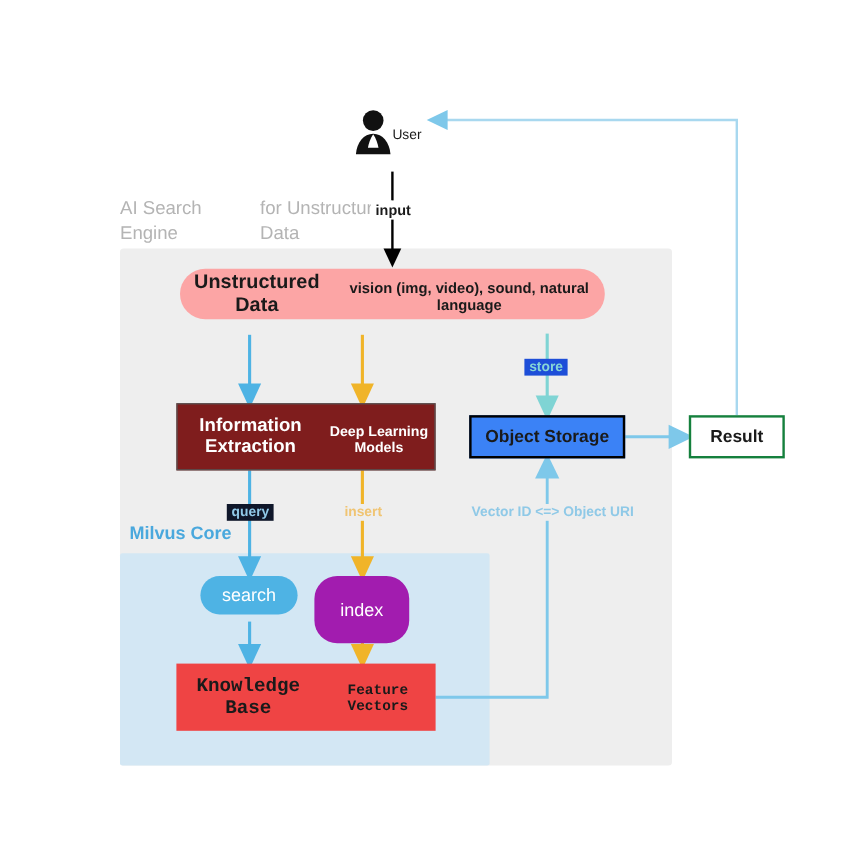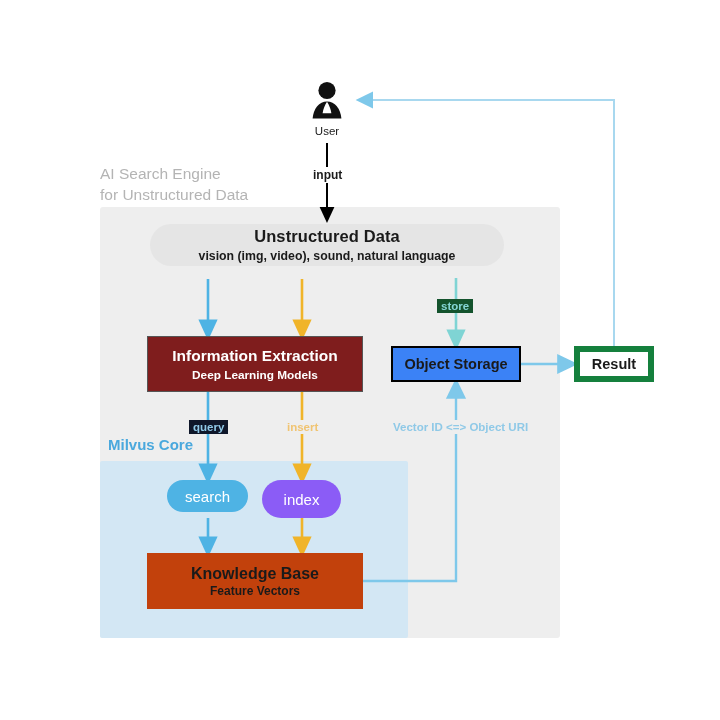--- a/index.html
+++ b/index.html
@@ -29,7 +29,7 @@
     position: absolute;
     box-sizing: border-box;
     display: flex;
-    flex-direction: column;
+    flex-direction: row;
     align-items: center;
     justify-content: center;
     text-align: center;

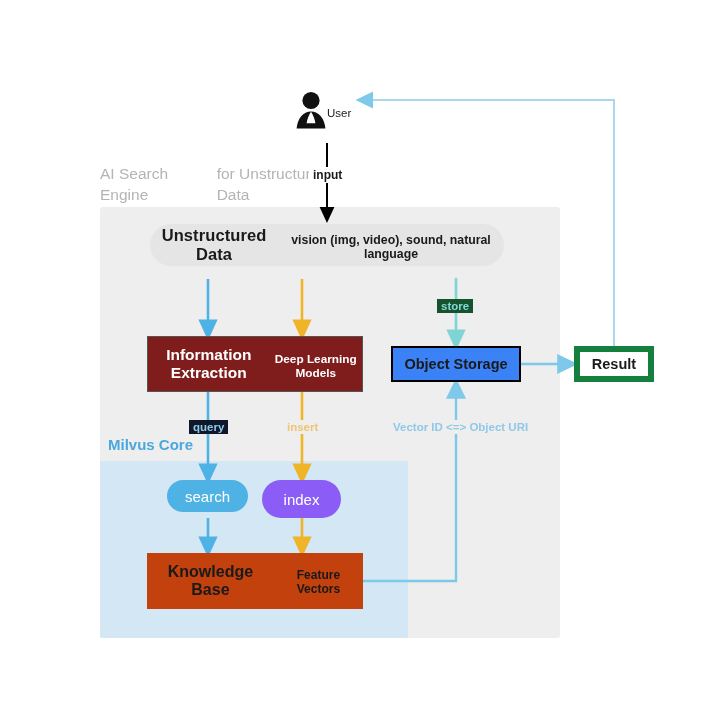--- a/index.html
+++ b/index.html
@@ -94,7 +94,7 @@
     top: 224px;
     width: 354px;
     height: 42px;
-    background: #e5e5e5;
+    background: #fca5a5;
     border-radius: 27px;
   }
   #unstructured-data .title {

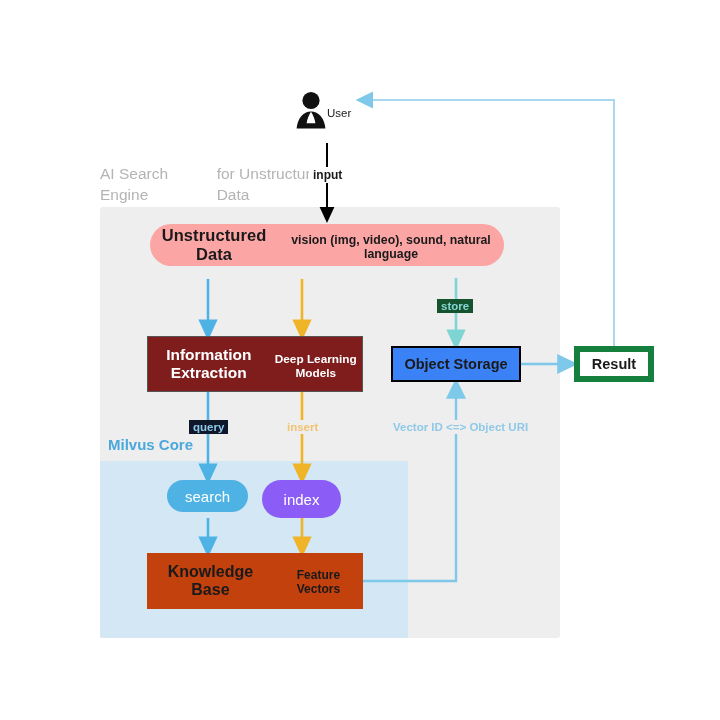--- a/index.html
+++ b/index.html
@@ -219,7 +219,7 @@
     left: 437px;
     top: 299px;
     color: #86d6d6;
-    background: #14532d;
+    background: #1d4ed8;
     text-align: center;
   }
   #label-query {

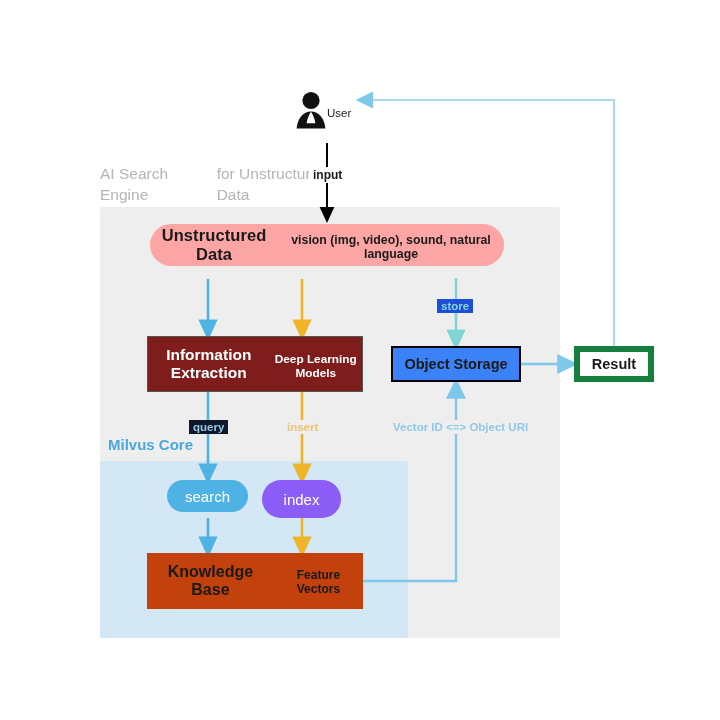--- a/index.html
+++ b/index.html
@@ -150,7 +150,7 @@
     width: 80px;
     height: 36px;
     background: #ffffff;
-    border: 6px solid #15803d;
+    border: 2px solid #15803d;
   }
   #result .title {
     font-size: 14.5px;

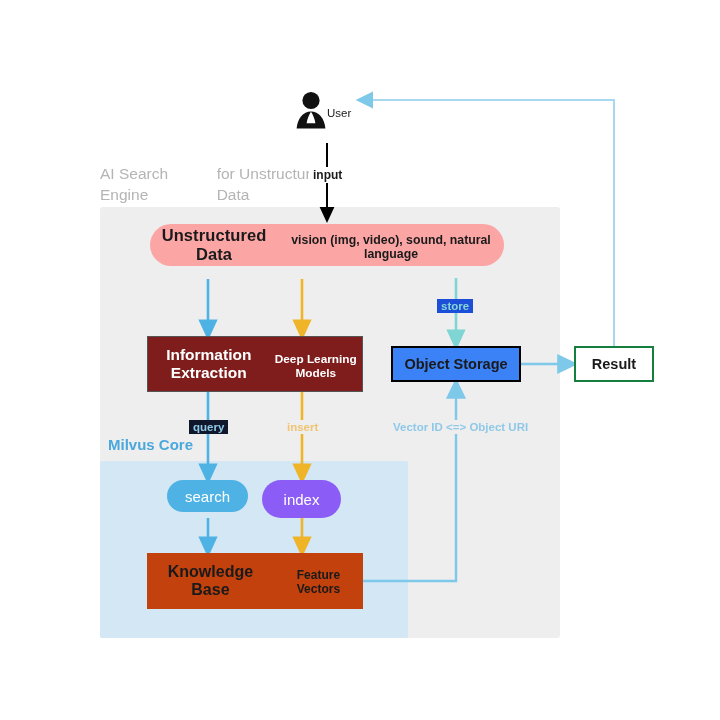--- a/index.html
+++ b/index.html
@@ -170,8 +170,8 @@
     left: 262px;
     top: 480px;
     width: 79px;
-    height: 38px;
-    background: #8b5cf6;
+    height: 56px;
+    background: #a21caf;
     border-radius: 19px;
   }
   .pill-label {

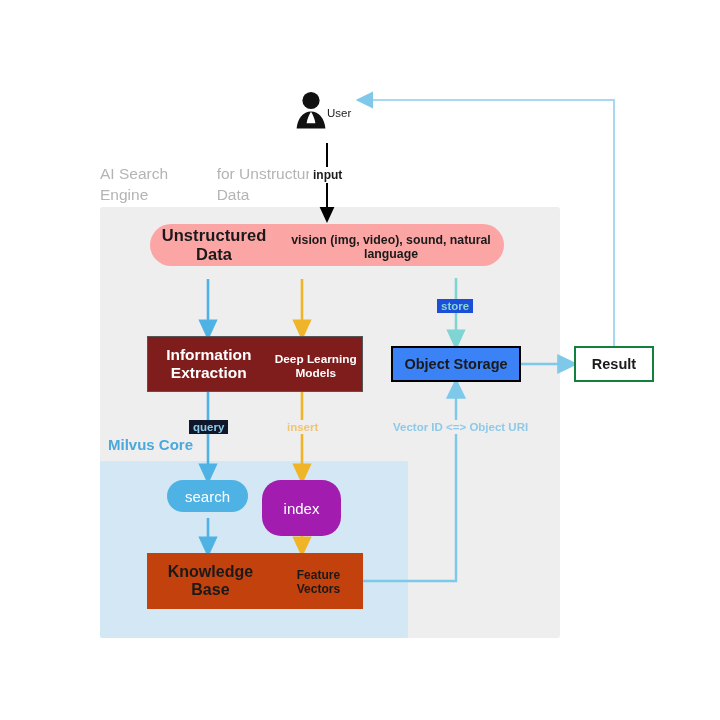--- a/index.html
+++ b/index.html
@@ -184,7 +184,8 @@
     top: 553px;
     width: 216px;
     height: 56px;
-    background: #c2410c;
+    background: #ef4444;
+    font-family: Liberation Mono, monospace;
   }
   #knowledge-base .title {
     font-size: 16px;

